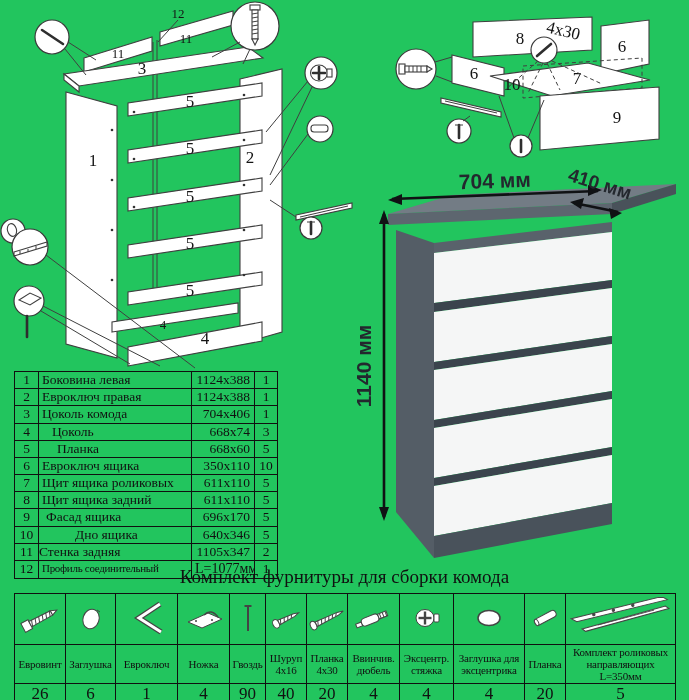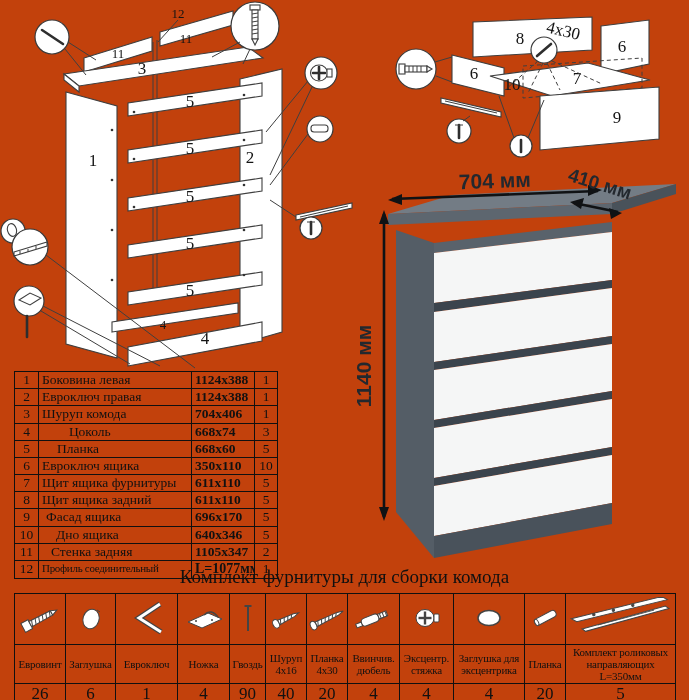--- a/index.html
+++ b/index.html
@@ -3,7 +3,7 @@
 <meta charset="utf-8">
 <style>
   html,body{margin:0;padding:0;background:#fff;}
-  .page{position:relative;width:689px;height:700px;background:#c2410c;overflow:hidden;
+  .page{position:relative;width:689px;height:700px;background:#22c55e;overflow:hidden;
         font-family:"Liberation Serif",serif;color:#111;}
   .page svg.canvas{position:absolute;left:0;top:0;}
   

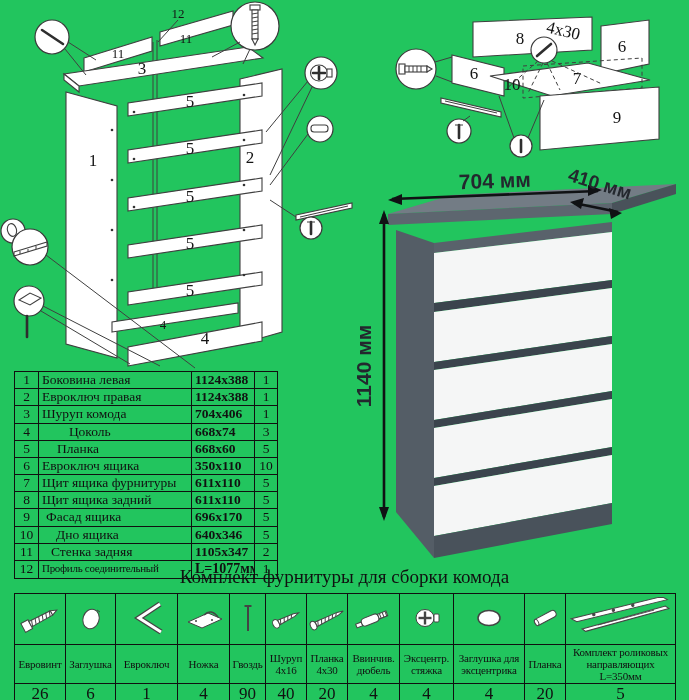--- a/index.html
+++ b/index.html
@@ -22,7 +22,7 @@
   table.parts td{border:1.6px solid #101010;font-size:13.5px;line-height:1.05;padding:1px 3px;
                  height:13px;white-space:nowrap;overflow:hidden;}
   table.parts td.num,table.parts td.qty{text-align:center;padding:1px 0;}
-  table.parts td.size{padding-right:4px;font-weight:bold;}
+  table.parts td.size{text-align:right;padding-right:4px;}
   table.parts tr.cond td.name{font-size:11px;letter-spacing:-0.3px;margin-top:7px;}
   table.parts tr.cond td.size{font-size:14px;}
   

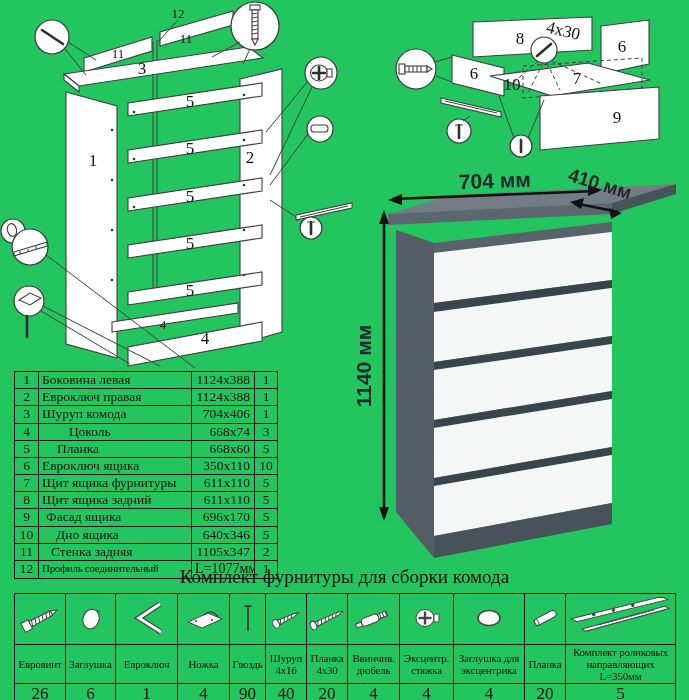--- a/index.html
+++ b/index.html
@@ -284,7 +284,7 @@
         </tr>
     <tr>
           <td class="num">3</td>
-          <td class="name">Шуруп комода</td>
+          <td class="name">Цоколь комода</td>
           <td class="size">704х406</td>
           <td class="qty">1</td>
         </tr>

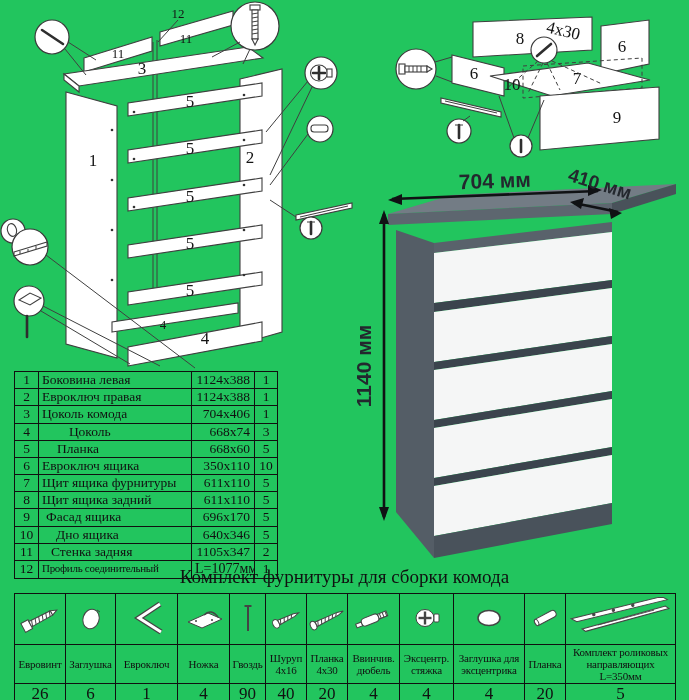--- a/index.html
+++ b/index.html
@@ -290,7 +290,7 @@
         </tr>
     <tr>
           <td class="num">4</td>
-          <td class="name" style="padding-left:30px">Цоколь</td>
+          <td class="name" style="padding-left:13px">Цоколь</td>
           <td class="size">668х74</td>
           <td class="qty">3</td>
         </tr>

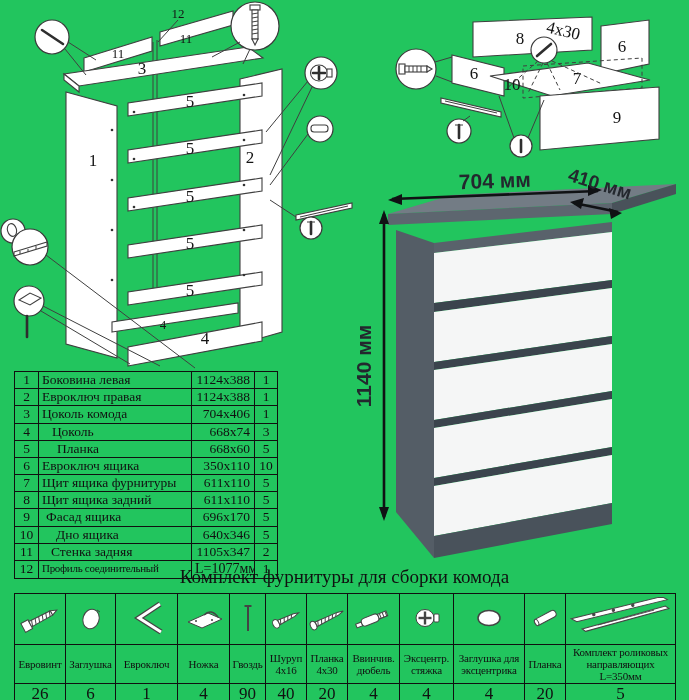--- a/index.html
+++ b/index.html
@@ -308,7 +308,7 @@
         </tr>
     <tr>
           <td class="num">7</td>
-          <td class="name">Щит ящика фурнитуры</td>
+          <td class="name">Щит ящика роликовых</td>
           <td class="size">611х110</td>
           <td class="qty">5</td>
         </tr>

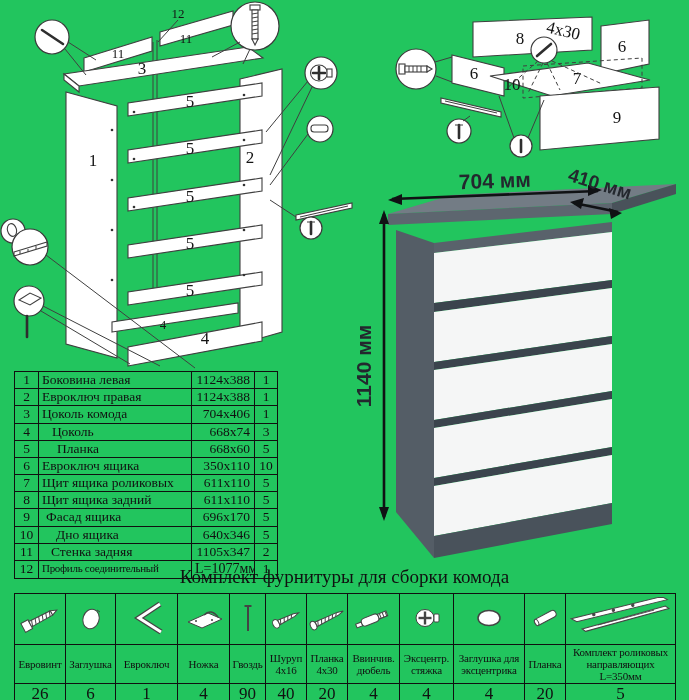--- a/index.html
+++ b/index.html
@@ -326,7 +326,7 @@
         </tr>
     <tr>
           <td class="num">10</td>
-          <td class="name" style="padding-left:17px">Дно ящика</td>
+          <td class="name" style="padding-left:36px">Дно ящика</td>
           <td class="size">640х346</td>
           <td class="qty">5</td>
         </tr>

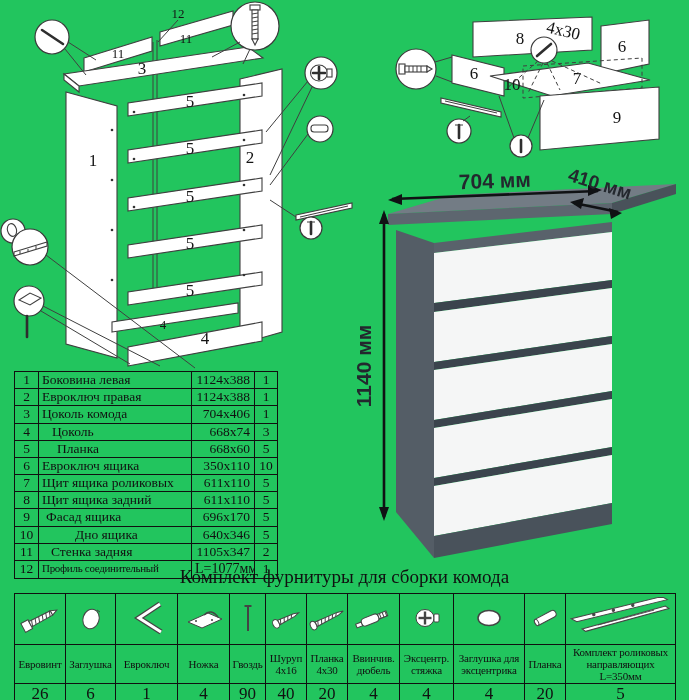--- a/index.html
+++ b/index.html
@@ -332,7 +332,7 @@
         </tr>
     <tr>
           <td class="num">11</td>
-          <td class="name" style="padding-left:12px">Стенка задняя</td>
+          <td class="name" style="padding-left:0">Стенка задняя</td>
           <td class="size">1105х347</td>
           <td class="qty">2</td>
         </tr>

